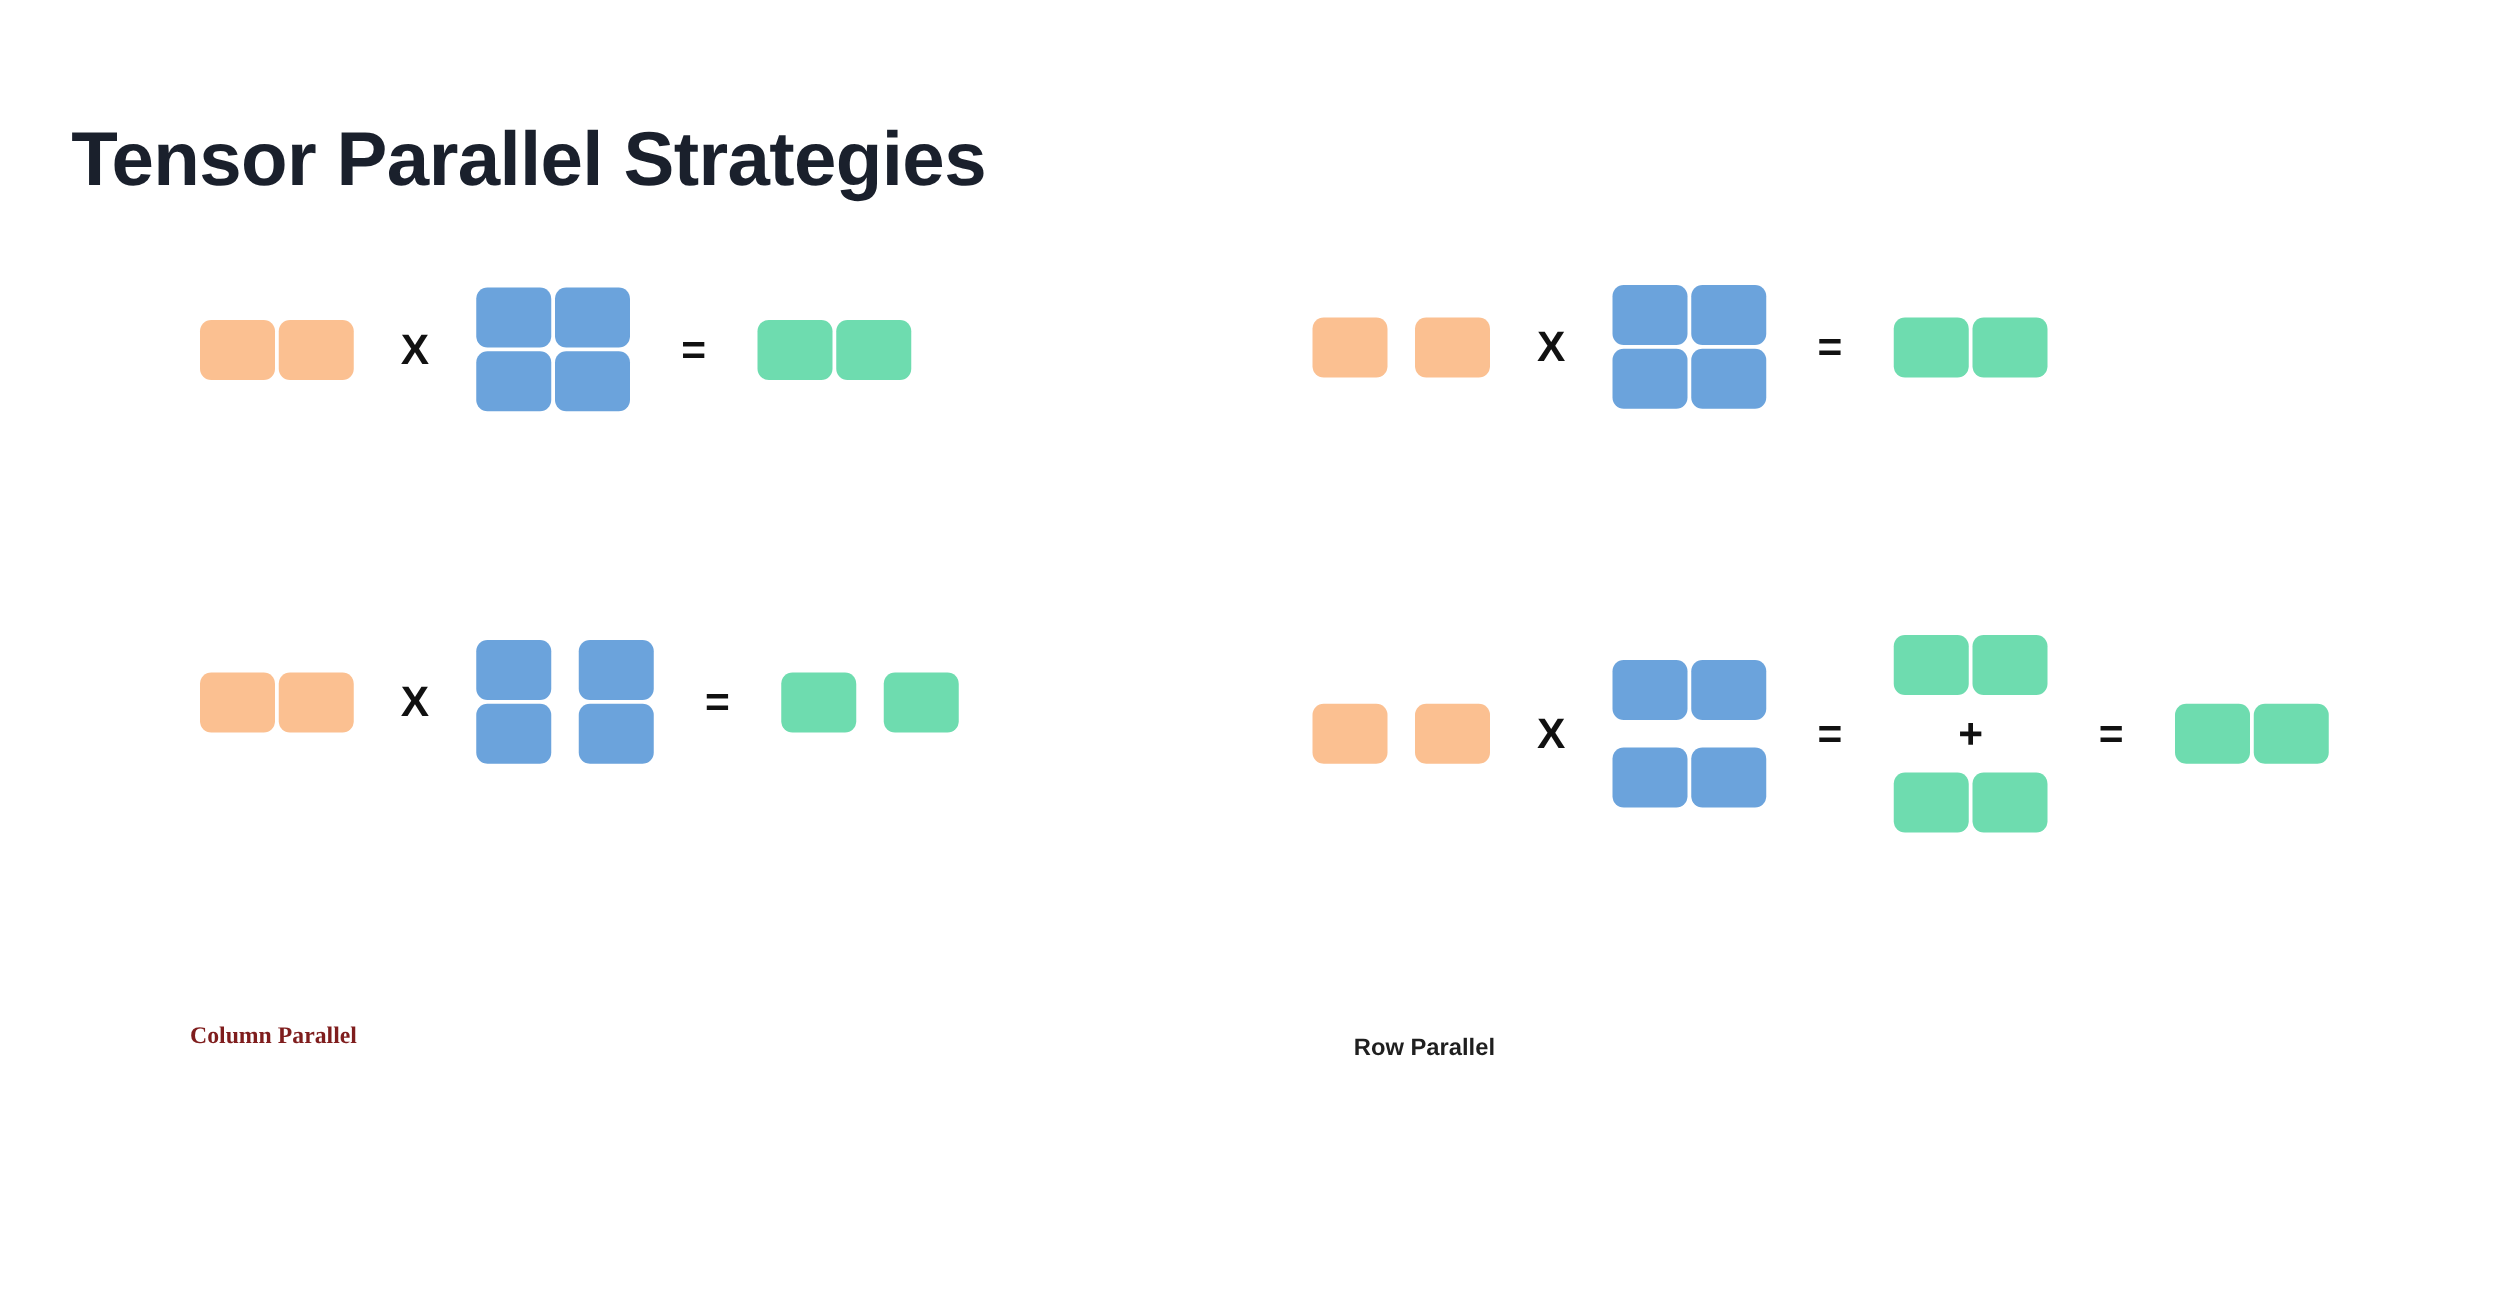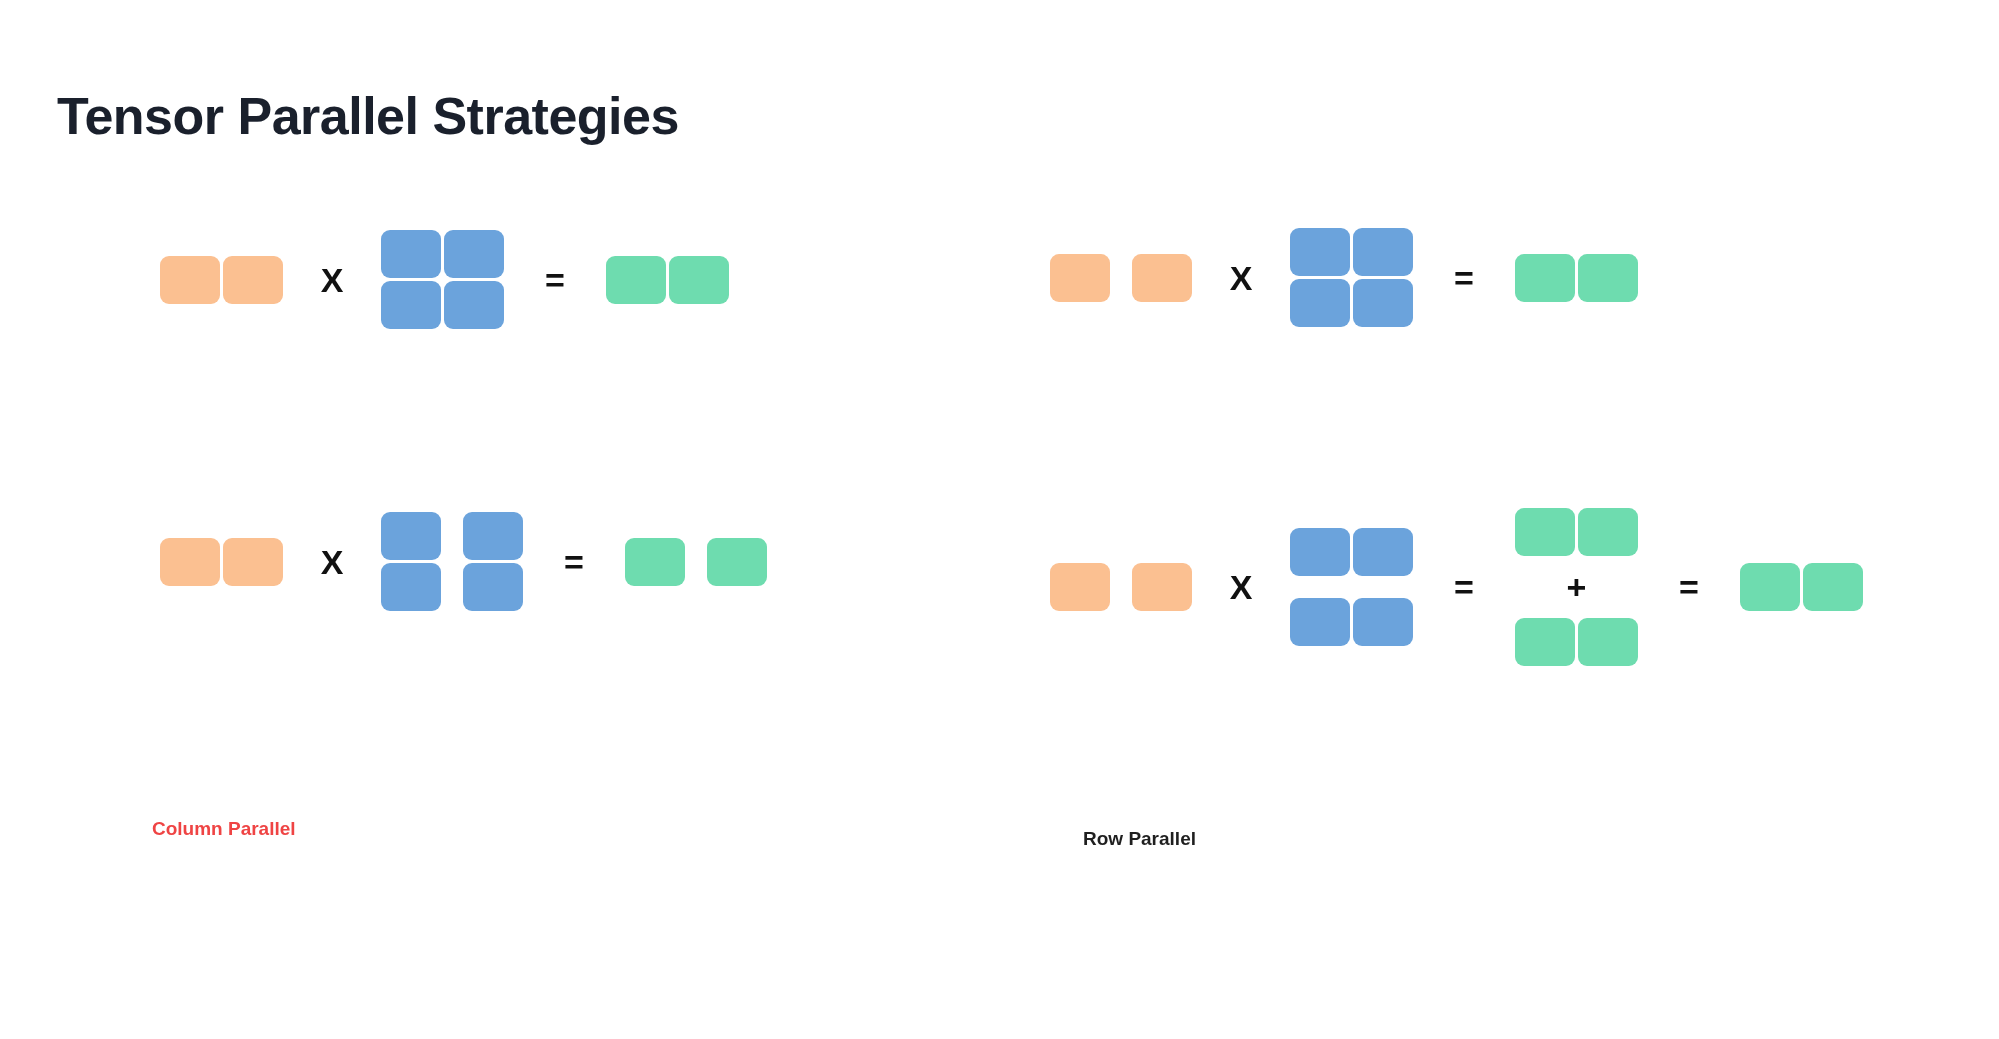--- a/index.html
+++ b/index.html
@@ -21,7 +21,7 @@
     position: absolute;
     left: 57px;
     top: 54px;
-    font-size: 52px;
+    font-size: 61px;
     font-weight: 700;
     letter-spacing: -0.5px;
     color: #1a202c;

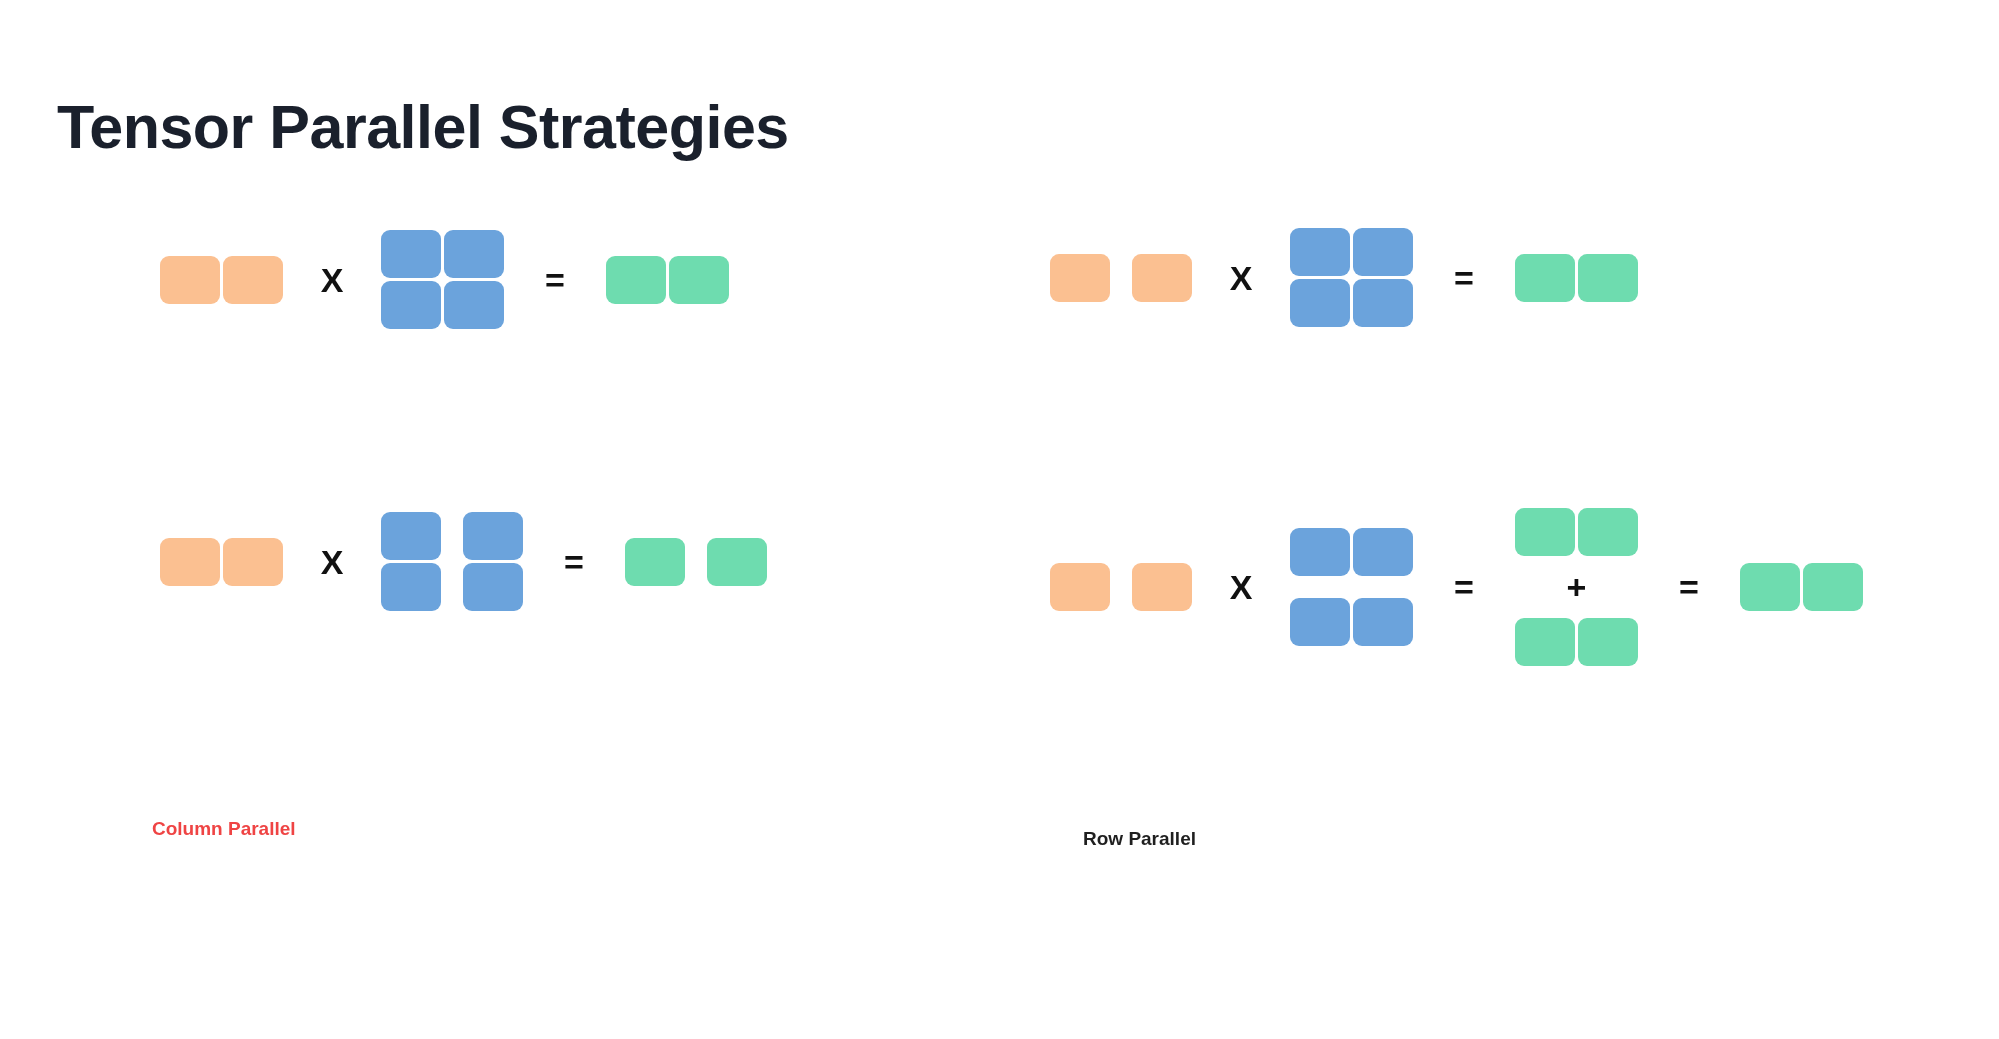--- a/index.html
+++ b/index.html
@@ -180,7 +180,7 @@
   </div>
 </div>
 
-<div class="caption" id="caption-column-parallel" style="color: #ef4444;">Column Parallel</div>
+<div class="caption" id="caption-column-parallel" style="color: #7f1d1d; font-family: Liberation Serif, serif;">Column Parallel</div>
 
 <div class="panel" id="panel-row-parallel">
 

